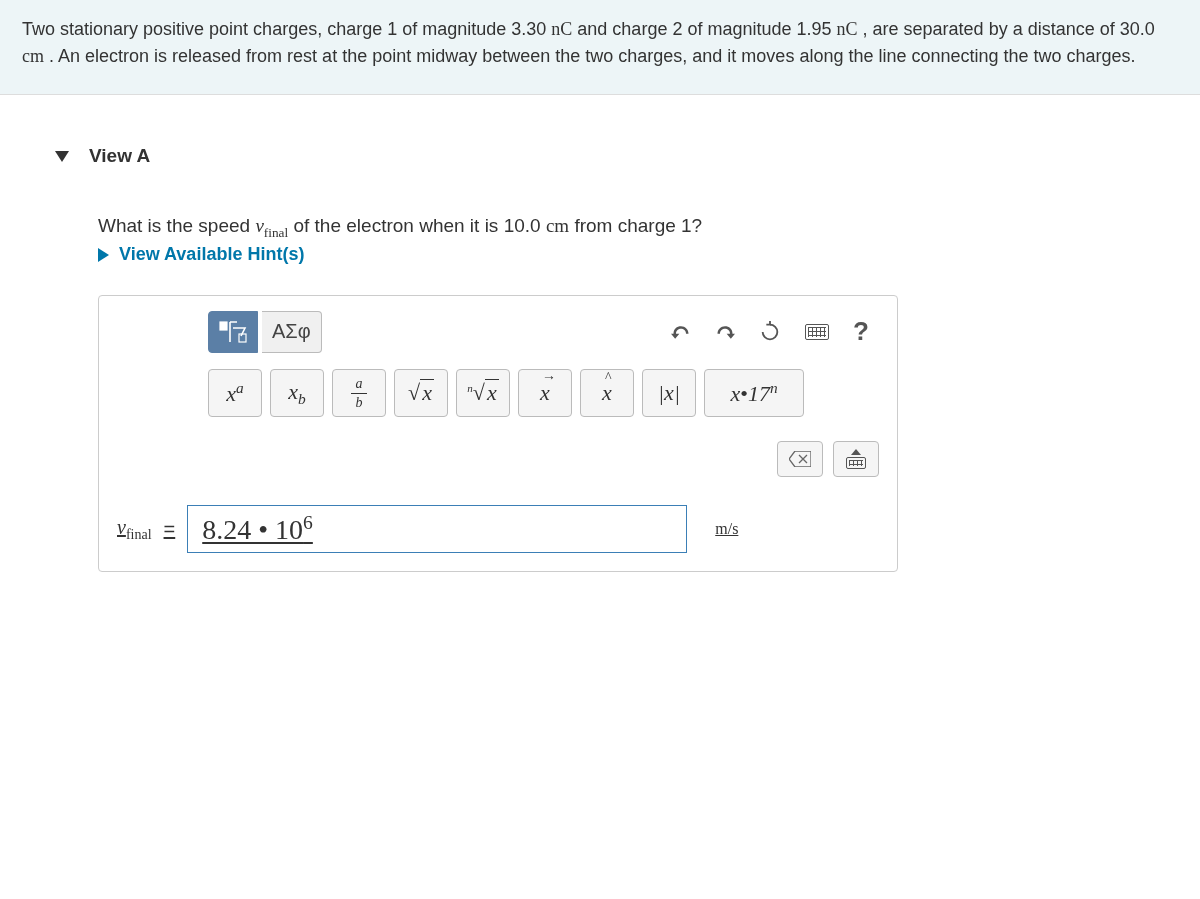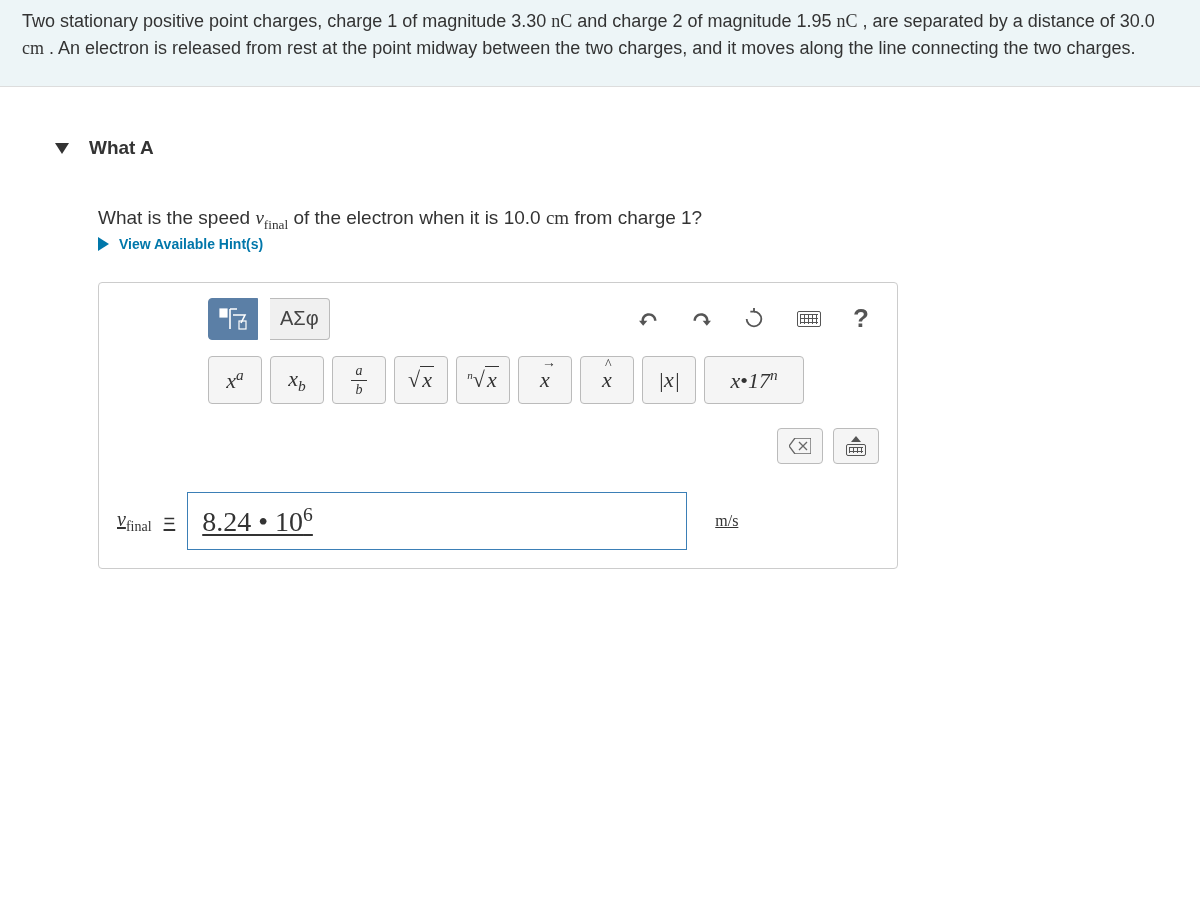--- a/index.html
+++ b/index.html
@@ -16,7 +16,7 @@
     }
     .problem-statement {
       background: #edf5f7;
-      padding: 8px 22px 24px 22px;
+      padding: 16px 22px 24px 22px;
       line-height: 1.5;
       border-bottom: 1px solid #ddd;
     }

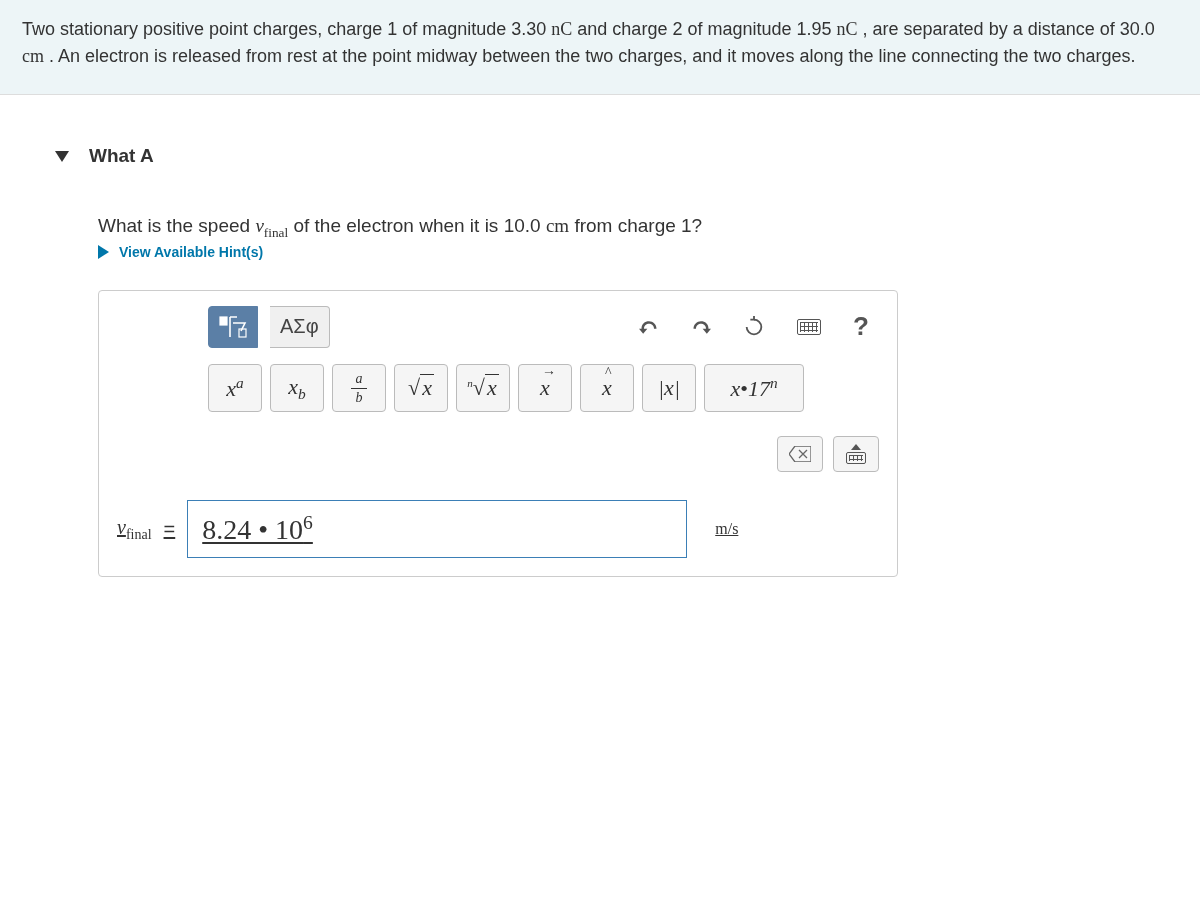--- a/index.html
+++ b/index.html
@@ -253,7 +253,7 @@
 
   <div class="part-header">
     <span class="triangle-down"></span>
-    <span class="part-title">What A</span>
+    <span class="part-title">View A</span>
   </div>
 
   <div class="part-body">

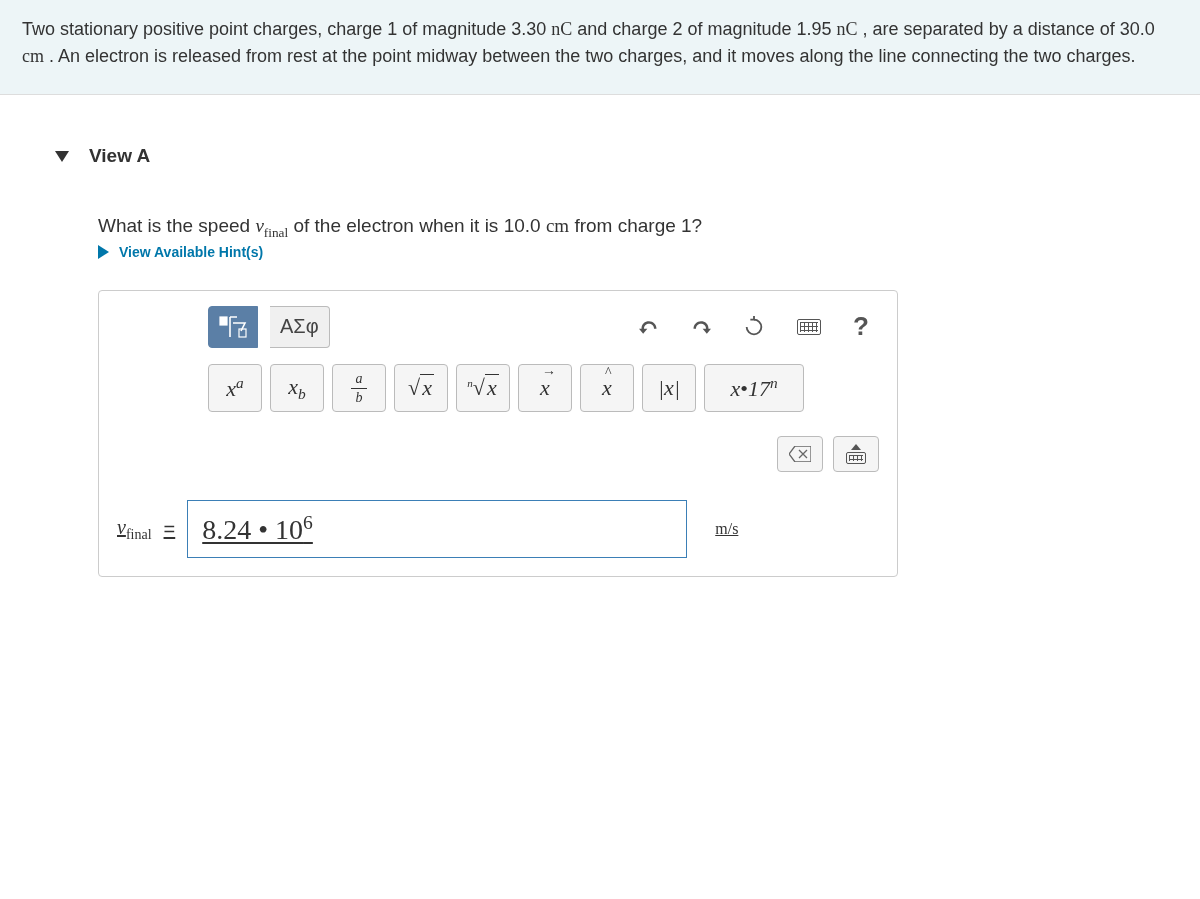--- a/index.html
+++ b/index.html
@@ -64,7 +64,7 @@
     .hints-link {
       color: #0077aa;
       font-weight: bold;
-      font-size: 14px;
+      font-size: 18px;
       cursor: pointer;
       display: flex;
       align-items: center;

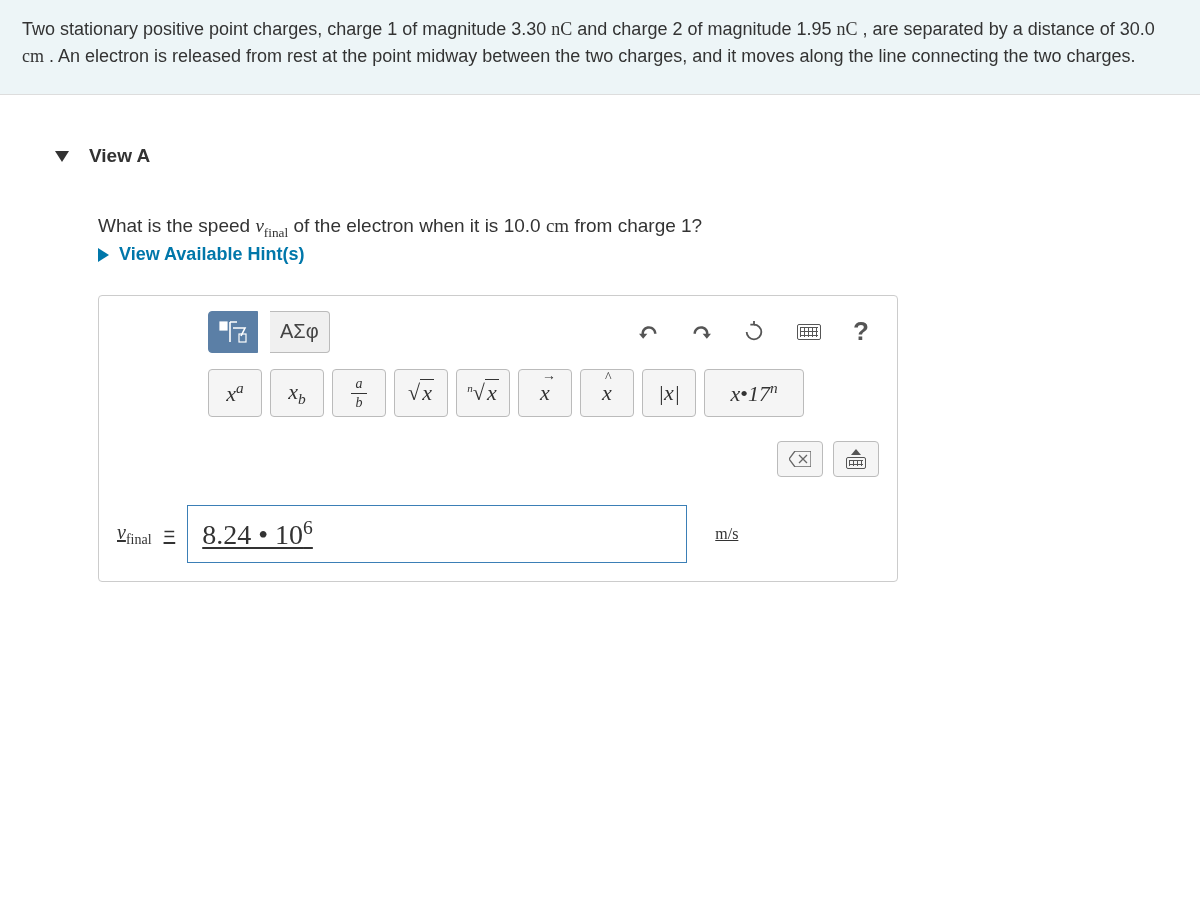--- a/index.html
+++ b/index.html
@@ -88,7 +88,7 @@
       display: flex;
       align-items: center;
       padding: 12px 18px 8px 109px;
-      gap: 12px;
+      gap: 4px;
     }
     .toolbtn {
       background: #fff;

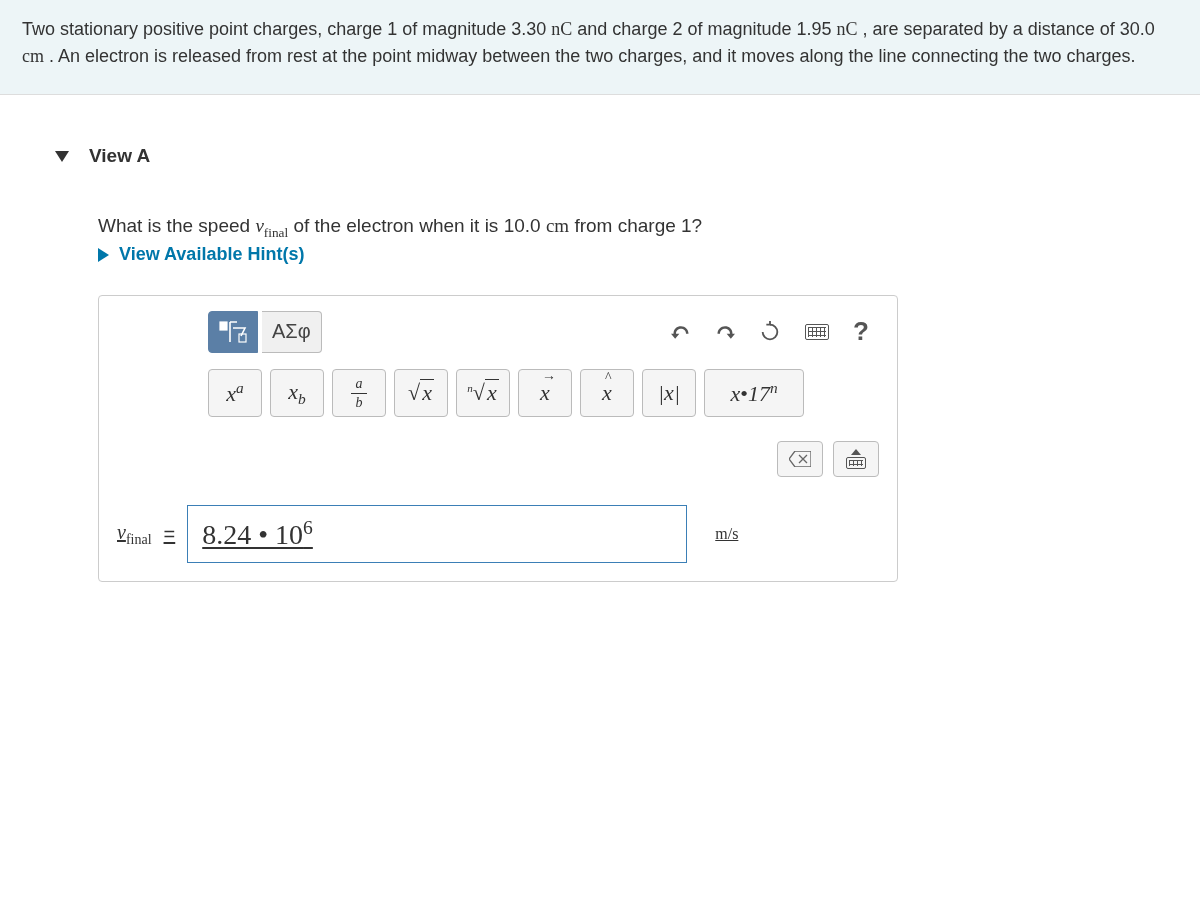--- a/index.html
+++ b/index.html
@@ -201,7 +201,7 @@
       font-family: Georgia, 'Times New Roman', serif;
       font-size: 28px;
       min-width: 500px;
-      height: 58px;
+      height: 48px;
       display: flex;
       align-items: center;
     }

